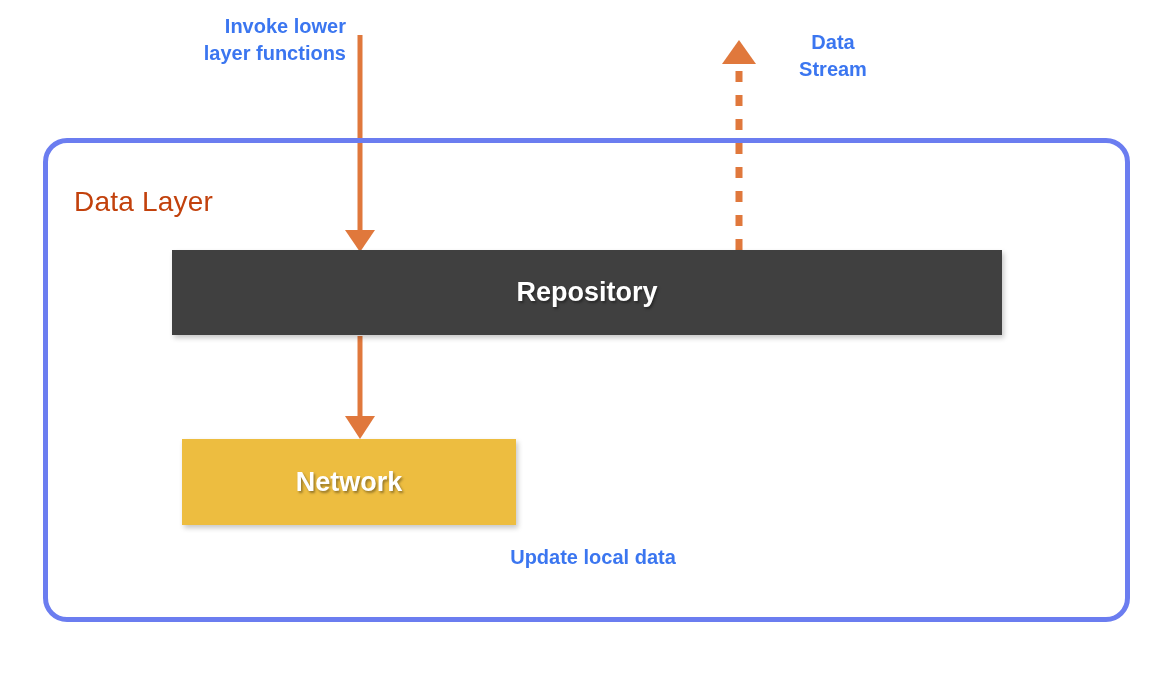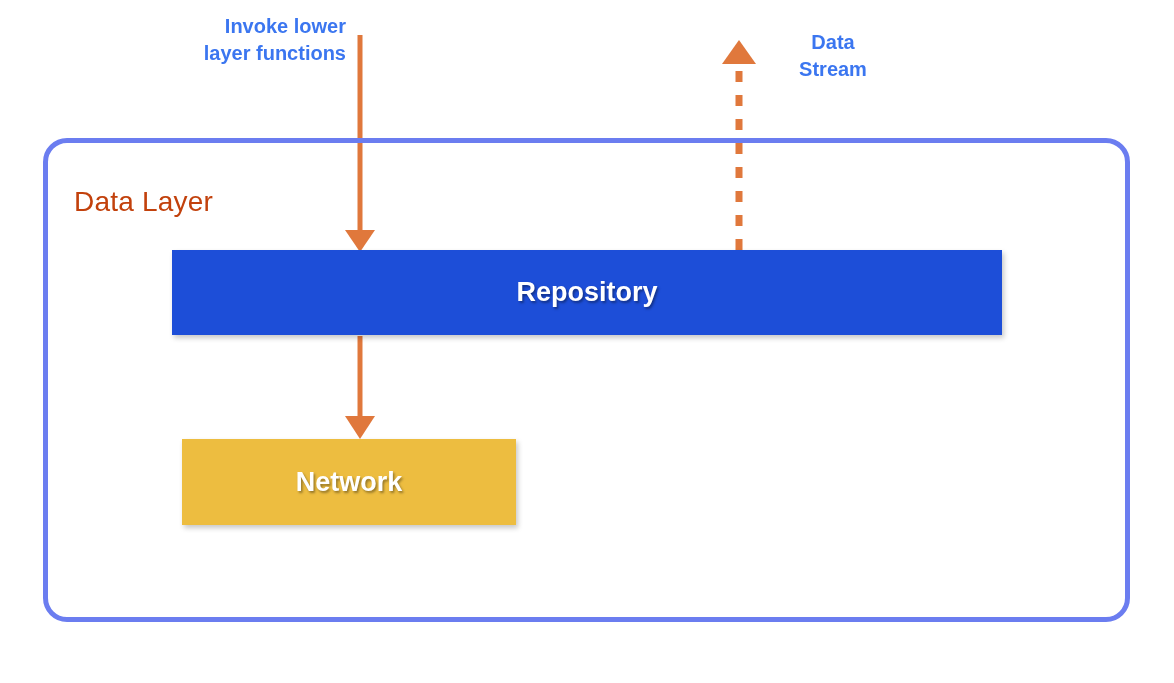--- a/index.html
+++ b/index.html
@@ -66,7 +66,7 @@
     top: 250px;
     width: 830px;
     height: 85px;
-    background: #1d4ed8;
+    background: #404040;
   }
   .block-network {
     left: 182px;

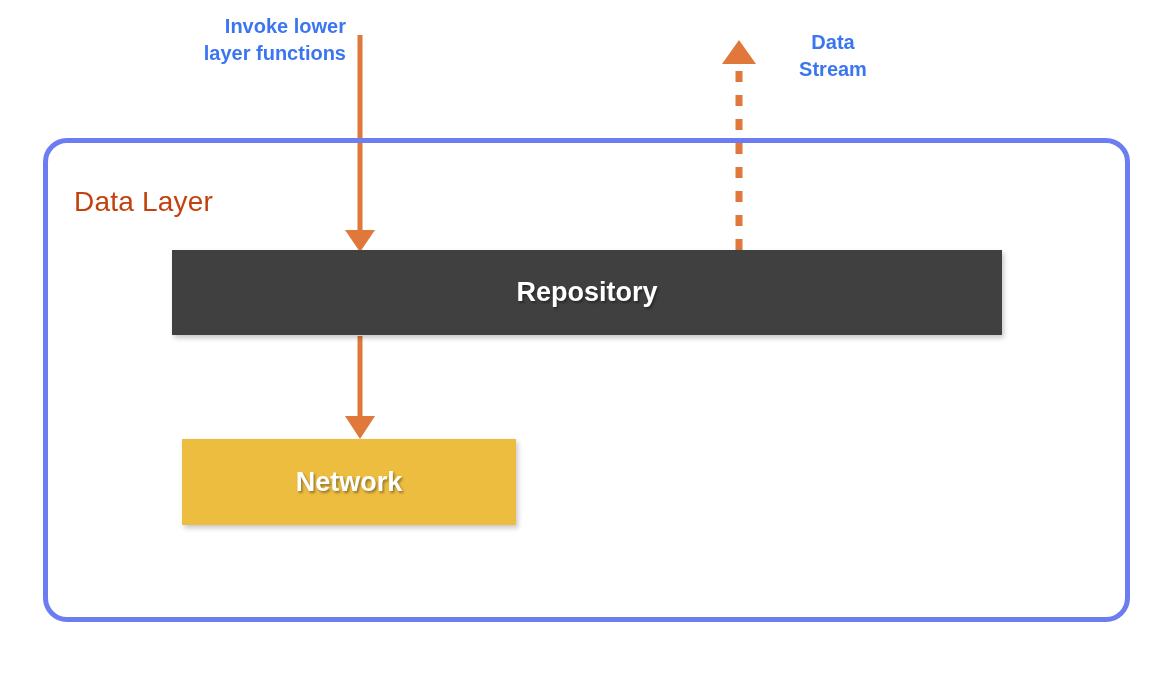--- a/index.html
+++ b/index.html
@@ -147,6 +147,7 @@
 Stream</div>
 
 
+  <div class="abs annotation ann-update">Update local data</div>
 
 </div>
 

